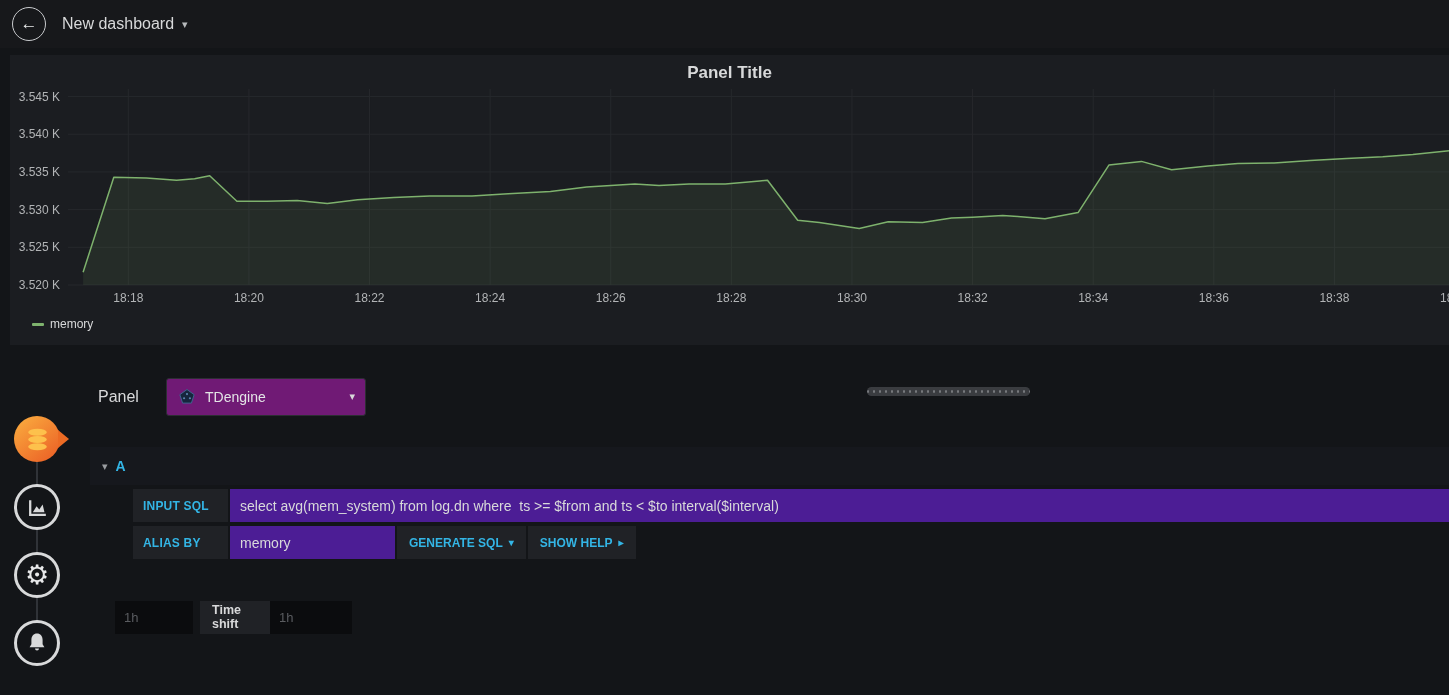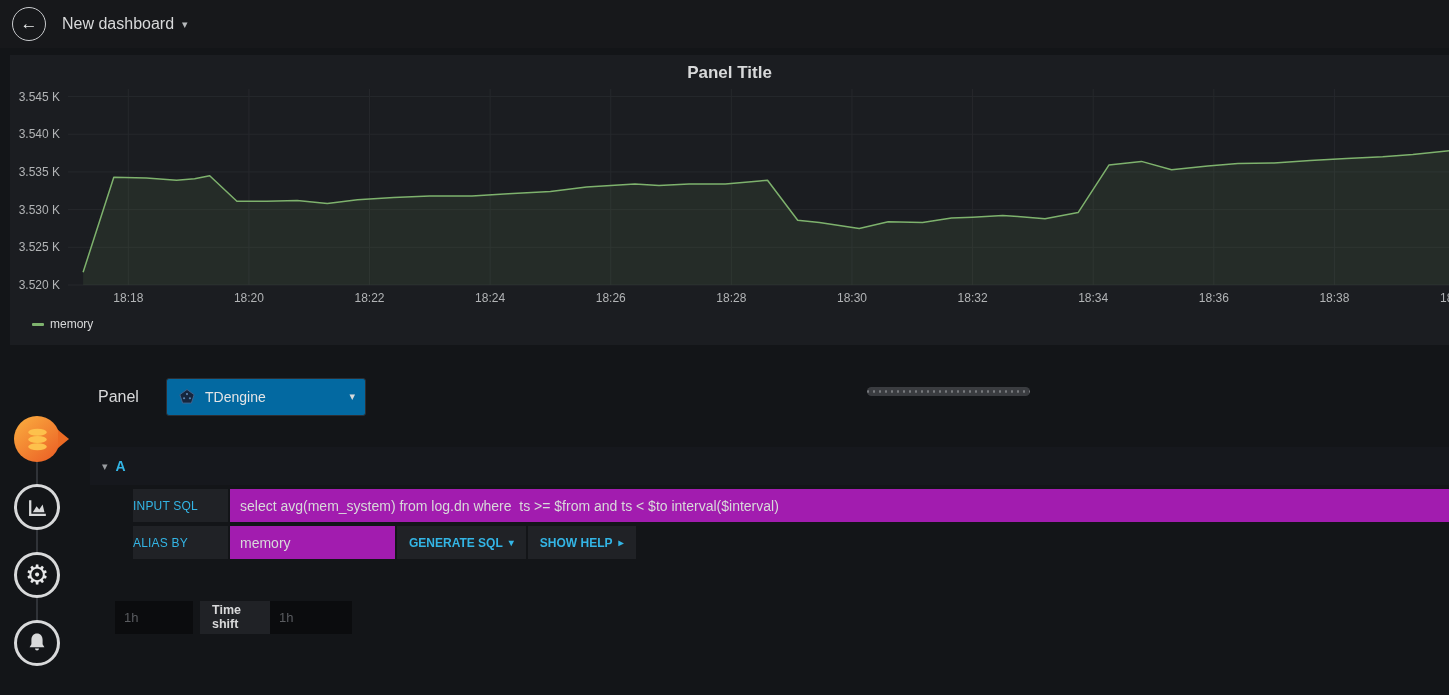--- a/index.html
+++ b/index.html
@@ -51,7 +51,7 @@
   .editor-main { flex:1; position:relative; }
   .query-header { margin-top:24px; display:flex; align-items:center; height:39px; }
   .query-header .qh-label { font-size:16px; font-weight:500; margin-left:8px; width:62px; }
-  .ds-select { margin-left:6px; width:200px; height:38px; background:#0369a1; border:1px solid #2c2e33;
+  .ds-select { margin-left:6px; width:200px; height:38px; background:#701a75; border:1px solid #2c2e33;
                border-radius:3px; display:flex; align-items:center; padding:0 10px; cursor:pointer; }
   .ds-name { font-size:14px; color:#e3e4e6; margin-left:8px; flex:1; }
   .ds-caret { font-size:11px; color:#d8d9da; }

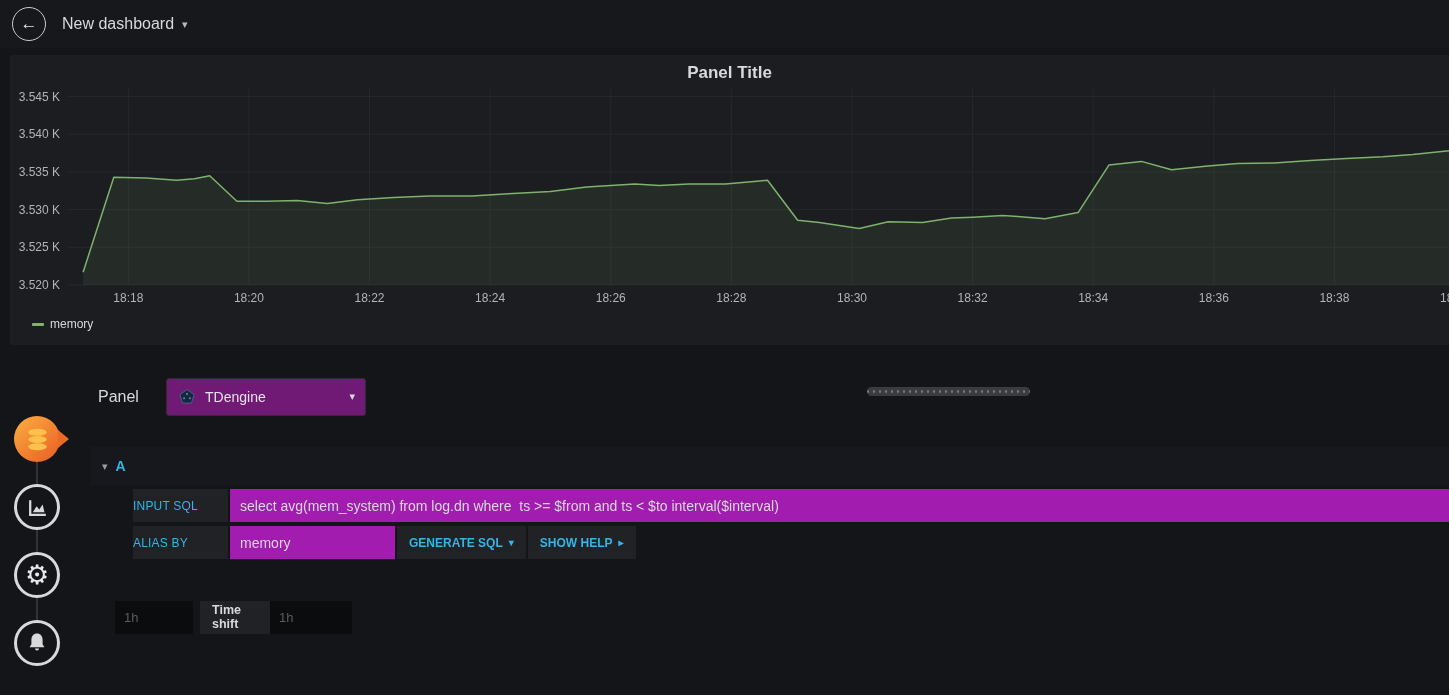--- a/index.html
+++ b/index.html
@@ -61,8 +61,8 @@
   .row-a .ref-id { color:#33b5e5; font-size:14px; font-weight:bold; }
 
   .qrow { display:flex; margin-top:4px; margin-left:43px; height:33px; }
-  .qlabel { width:95px; flex:none; background:#202226; color:#33b5e5; font-size:12px; font-weight:normal;
-            display:flex; align-items:center; letter-spacing:.2px; }
+  .qlabel { width:95px; flex:none; background:#202226; color:#33b5e5; font-size:12px; font-weight:bold;
+            display:flex; align-items:center; padding-left:10px; letter-spacing:.2px; }
   .qinput { background:#a21caf; border:none; color:#d8d9da; font-size:14px;
             font-family:"Liberation Sans",sans-serif; padding:0 10px; margin-left:2px; height:33px; }
   .qinput.full { flex:1; }

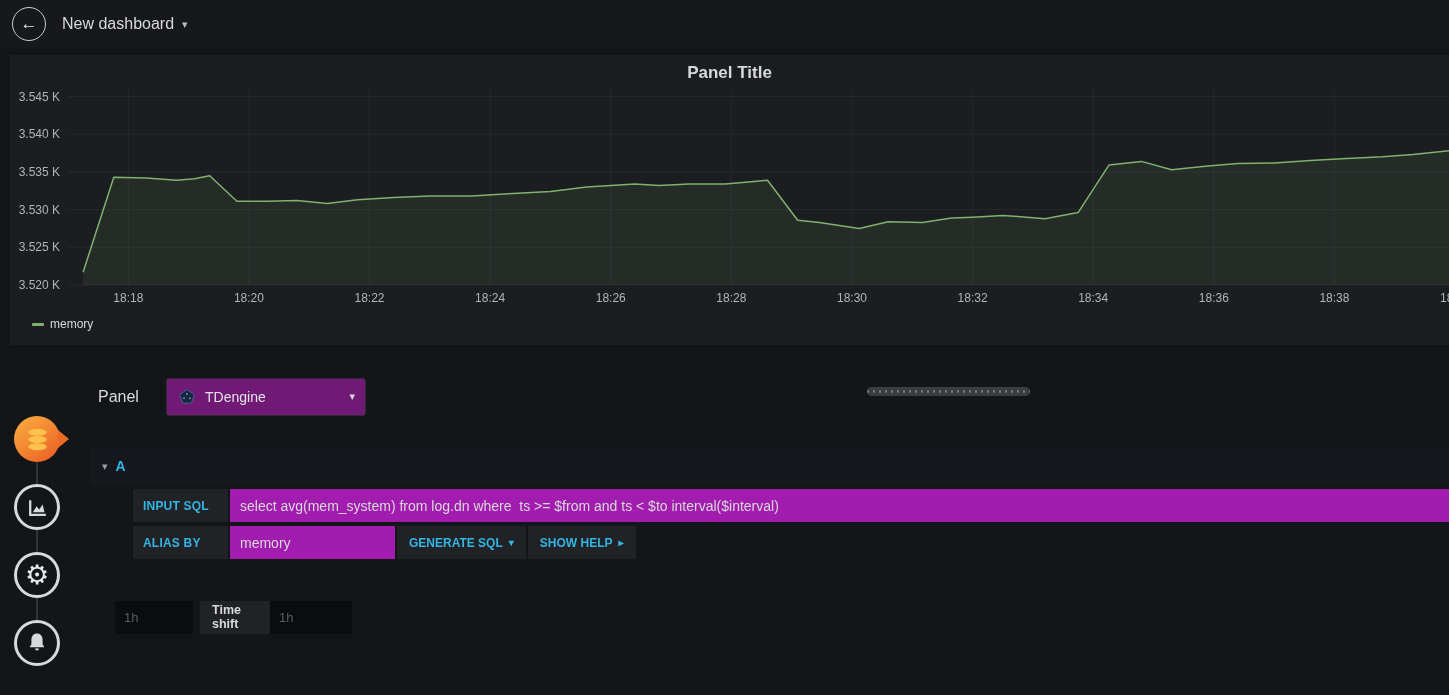--- a/index.html
+++ b/index.html
@@ -63,7 +63,7 @@
   .qrow { display:flex; margin-top:4px; margin-left:43px; height:33px; }
   .qlabel { width:95px; flex:none; background:#202226; color:#33b5e5; font-size:12px; font-weight:bold;
             display:flex; align-items:center; padding-left:10px; letter-spacing:.2px; }
-  .qinput { background:#a21caf; border:none; color:#d8d9da; font-size:14px;
+  .qinput { background:#4c1d95; border:none; color:#d8d9da; font-size:14px;
             font-family:"Liberation Sans",sans-serif; padding:0 10px; margin-left:2px; height:33px; }
   .qinput.full { flex:1; }
   .qinput.alias { width:165px; }

